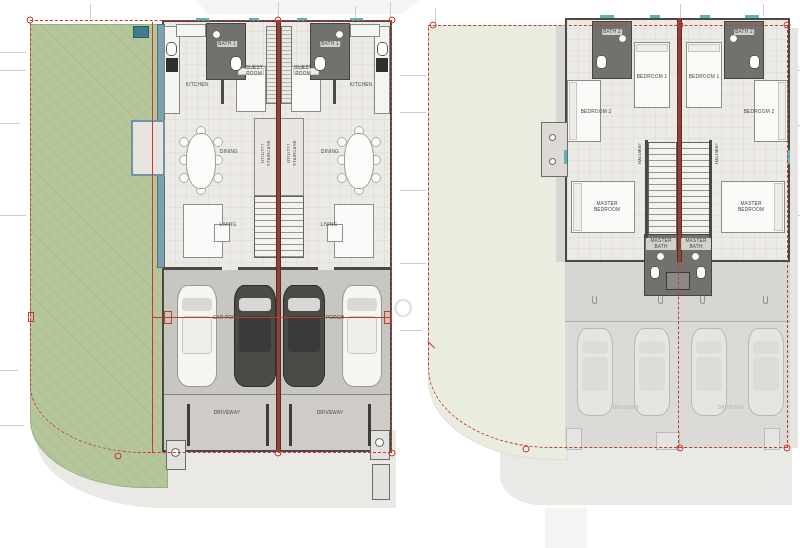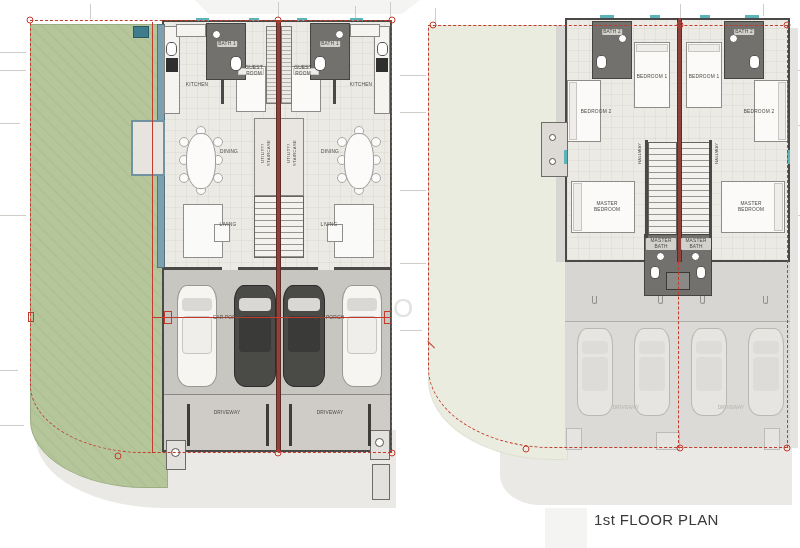--- a/index.html
+++ b/index.html
@@ -332,7 +332,6 @@
     <div class="lbl ghost" style="left:331px;top:408px;">DRIVEWAY</div>
   </div>
 
-  <div class="title" style="left:594px;top:511px;">1st FLOOR PLAN</div>
 
 </div>
 

